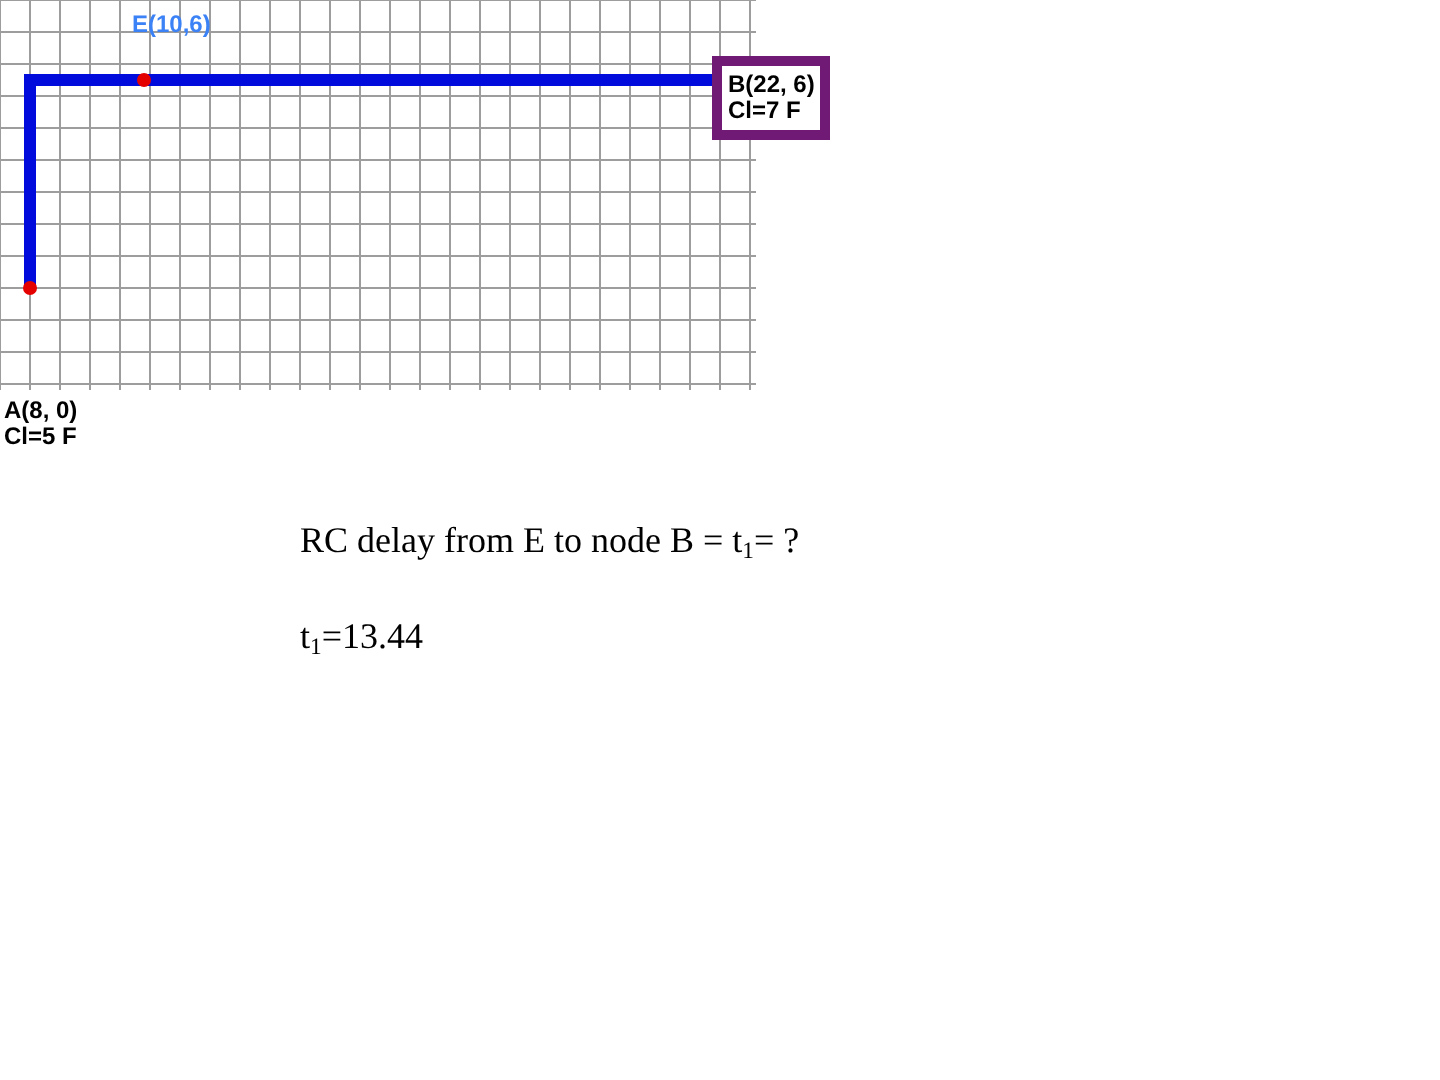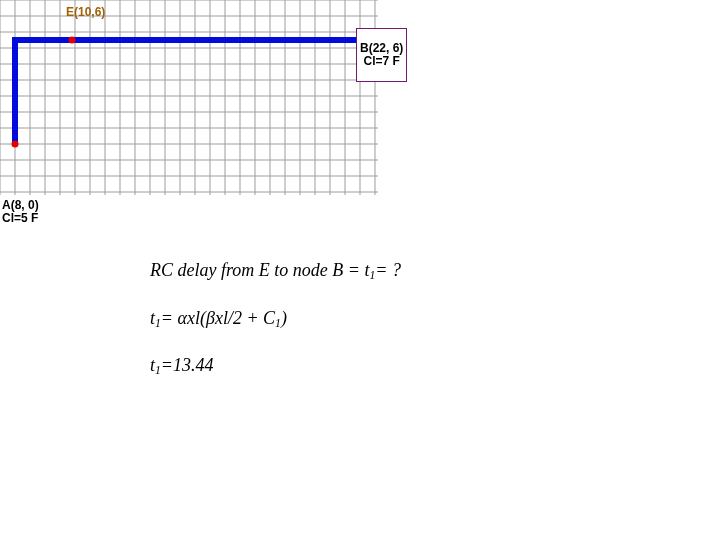--- a/index.html
+++ b/index.html
@@ -41,7 +41,7 @@
     padding: 13px 3px;
     text-align: center;
   }
-  .lbl .red { color: #a16207; }
+  .lbl .red { color: #3b82f6; }
   .eqblock {
     position: absolute;
     left: 150px;

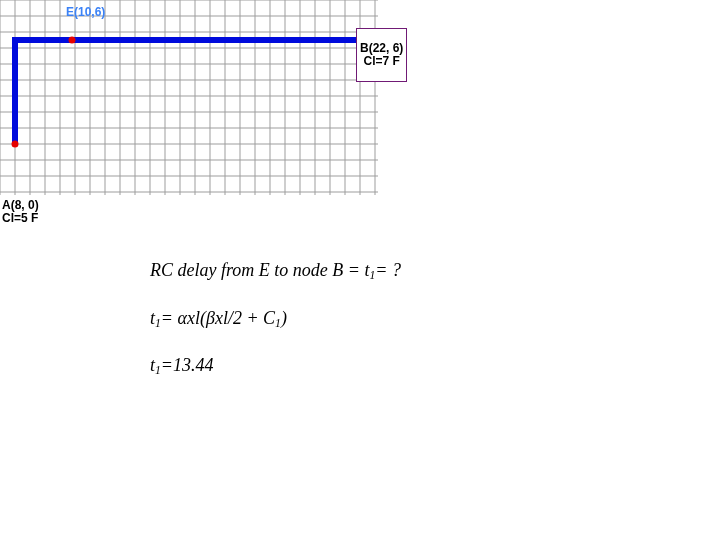--- a/index.html
+++ b/index.html
@@ -37,9 +37,8 @@
   }
   .lbl.box {
     background: #fff;
-    border: 1px solid #701a75;
-    padding: 13px 3px;
-    text-align: center;
+    border: 5px solid #701a75;
+    padding: 3px 3px;
   }
   .lbl .red { color: #3b82f6; }
   .eqblock {

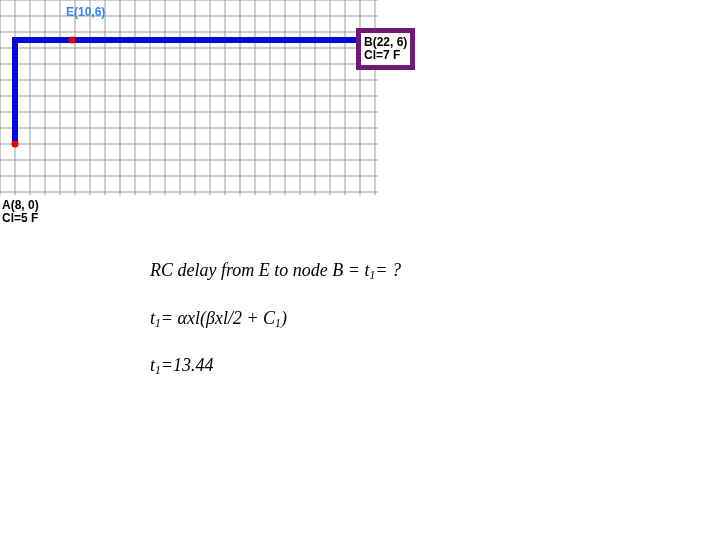--- a/index.html
+++ b/index.html
@@ -48,7 +48,6 @@
     width: 520px;
   }
   .eq {
-    font-style: italic;
     font-size: 18px;
     line-height: 1.2;
     margin: 0 0 26px 0;

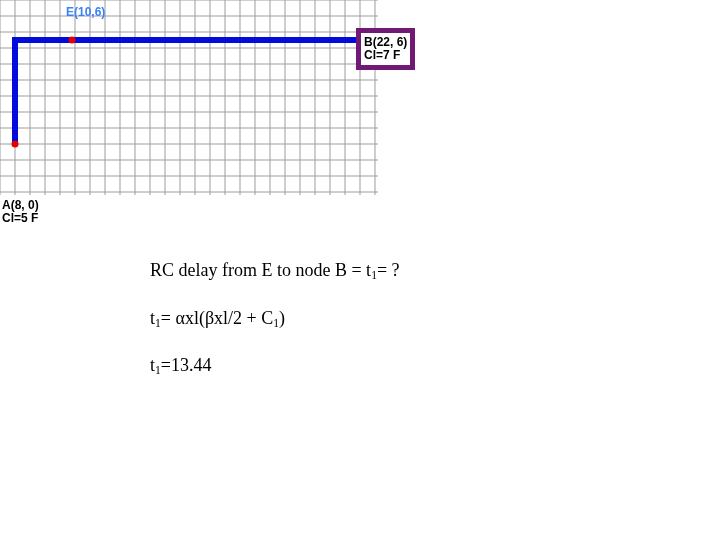--- a/index.html
+++ b/index.html
@@ -136,9 +136,6 @@
       RC delay from E to node B = t<sub>1</sub>= ?
     </p>
     <p class="eq">
-      t<sub>1</sub>= αxl(βxl/2 + C<sub>1</sub>)
-    </p>
-    <p class="eq">
       t<sub>1</sub>=13.44
     </p>
   </div>

